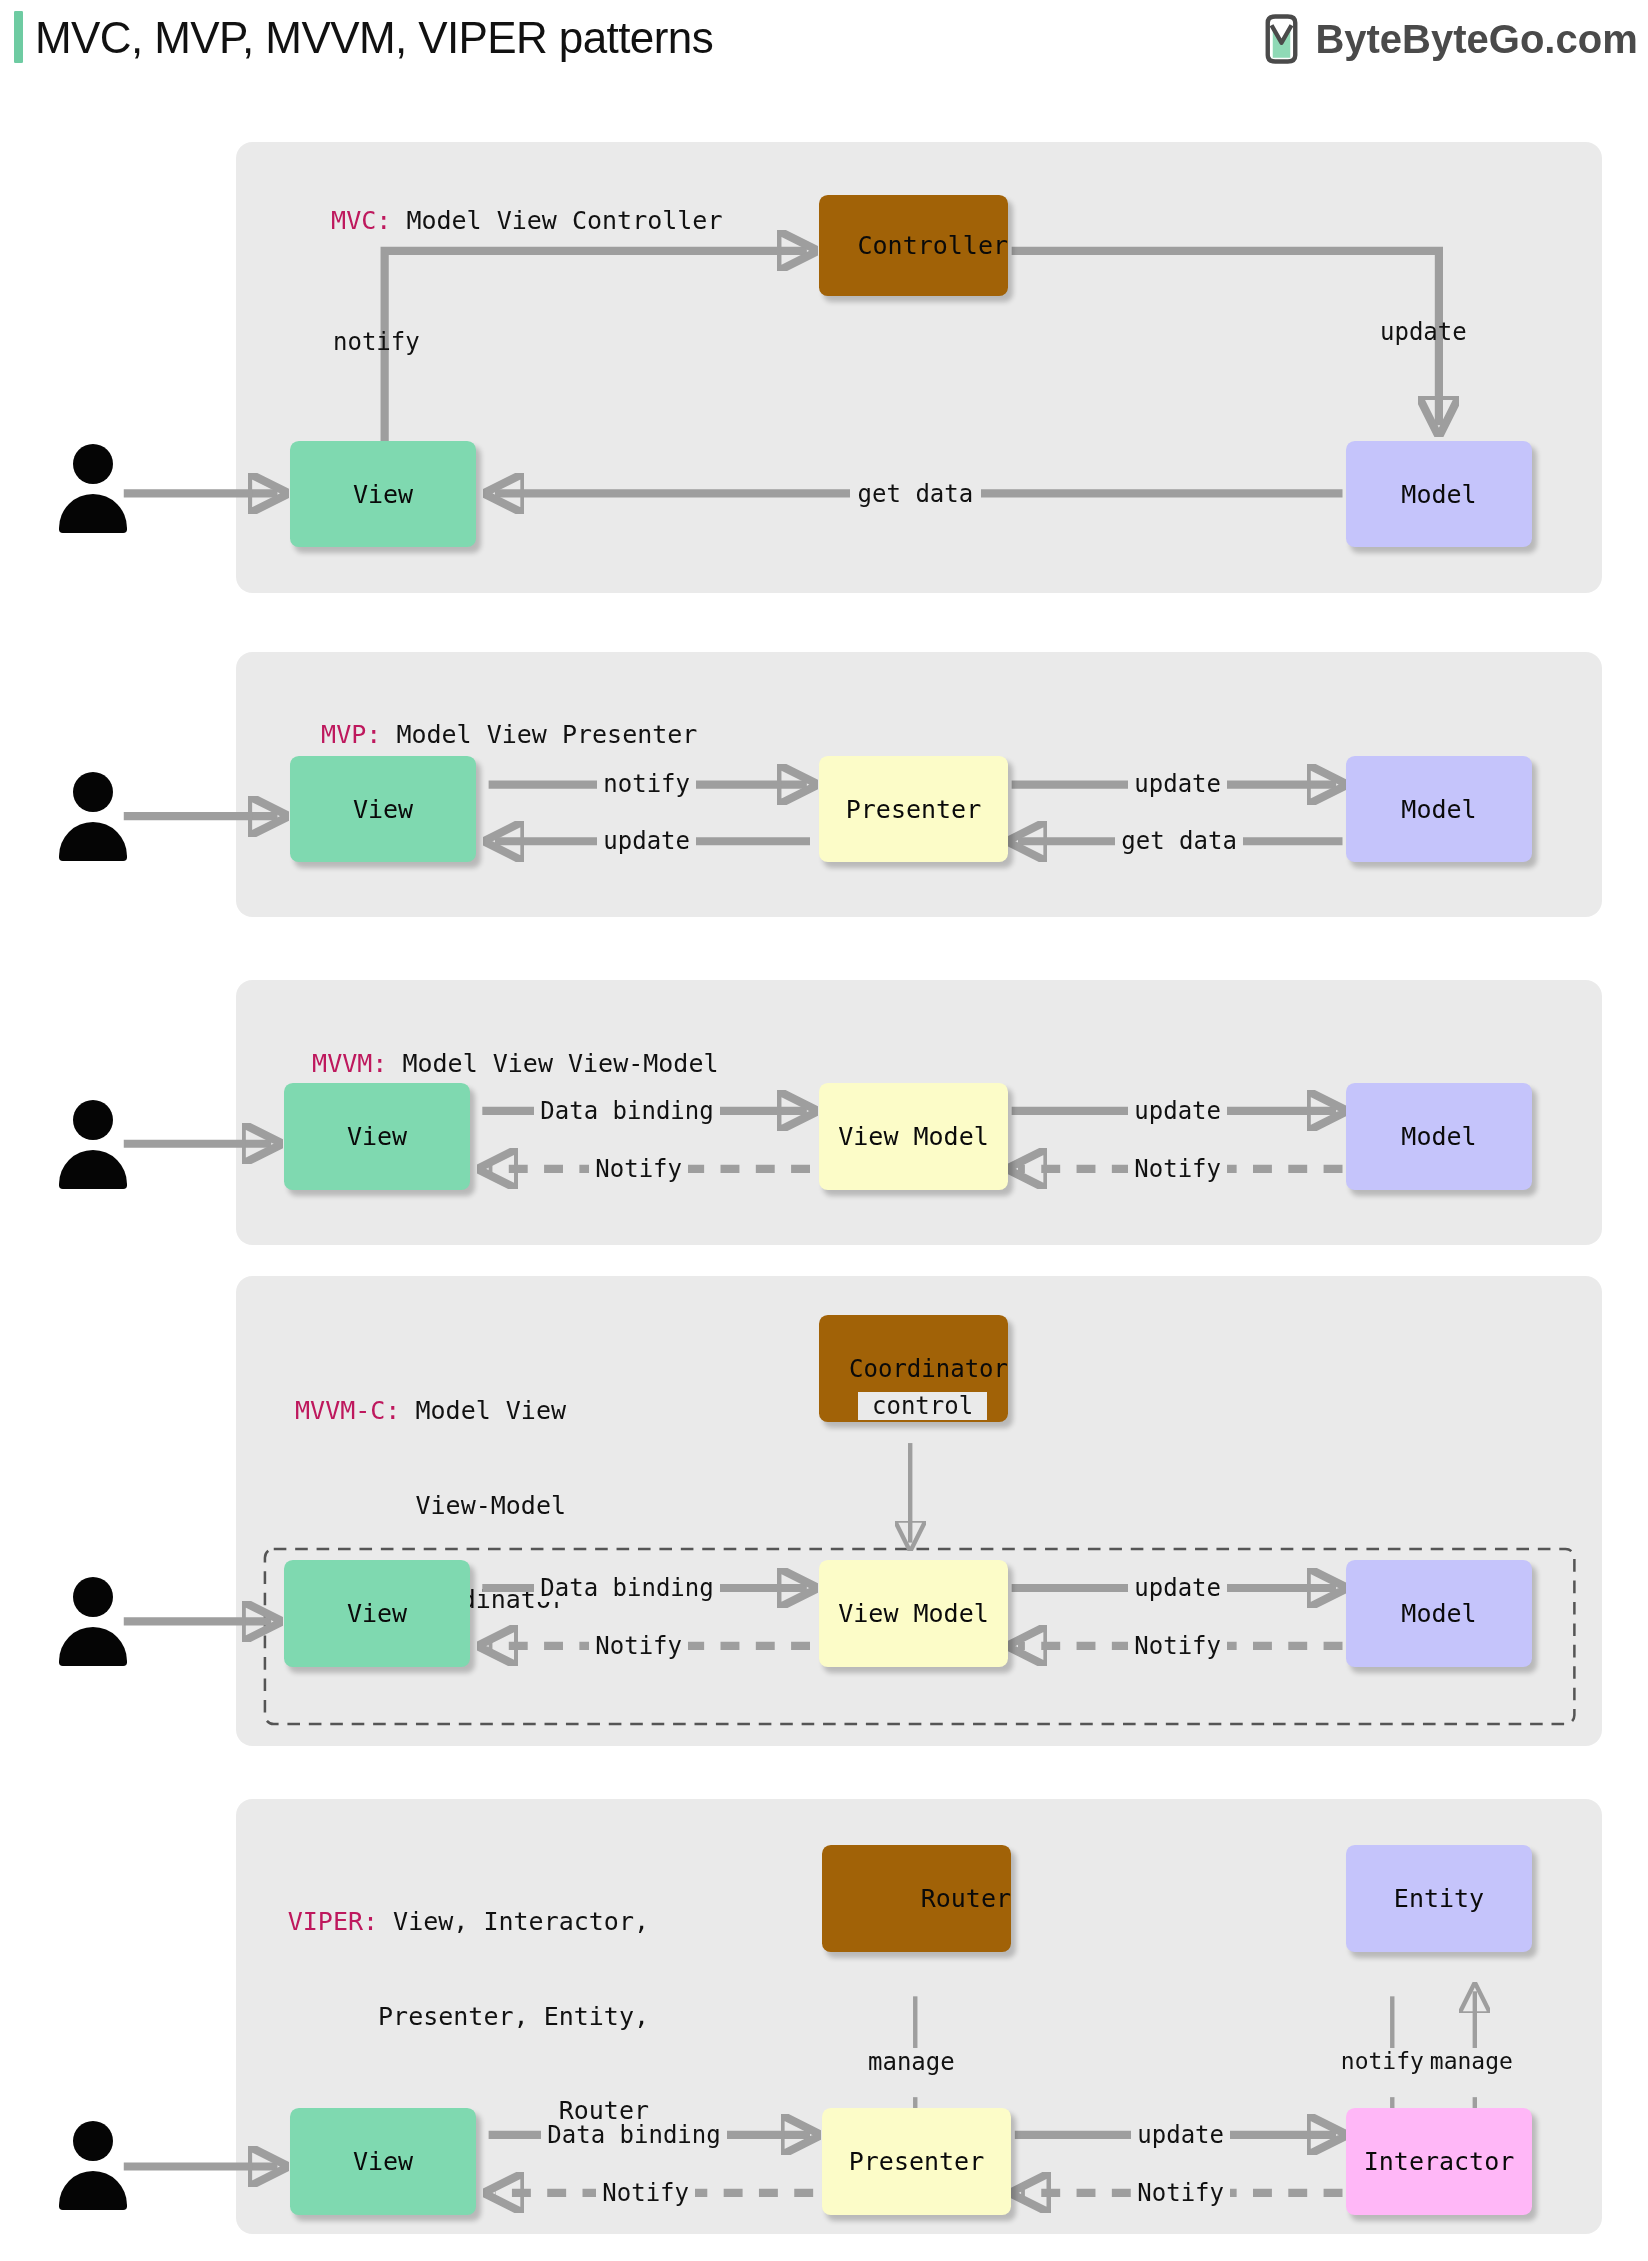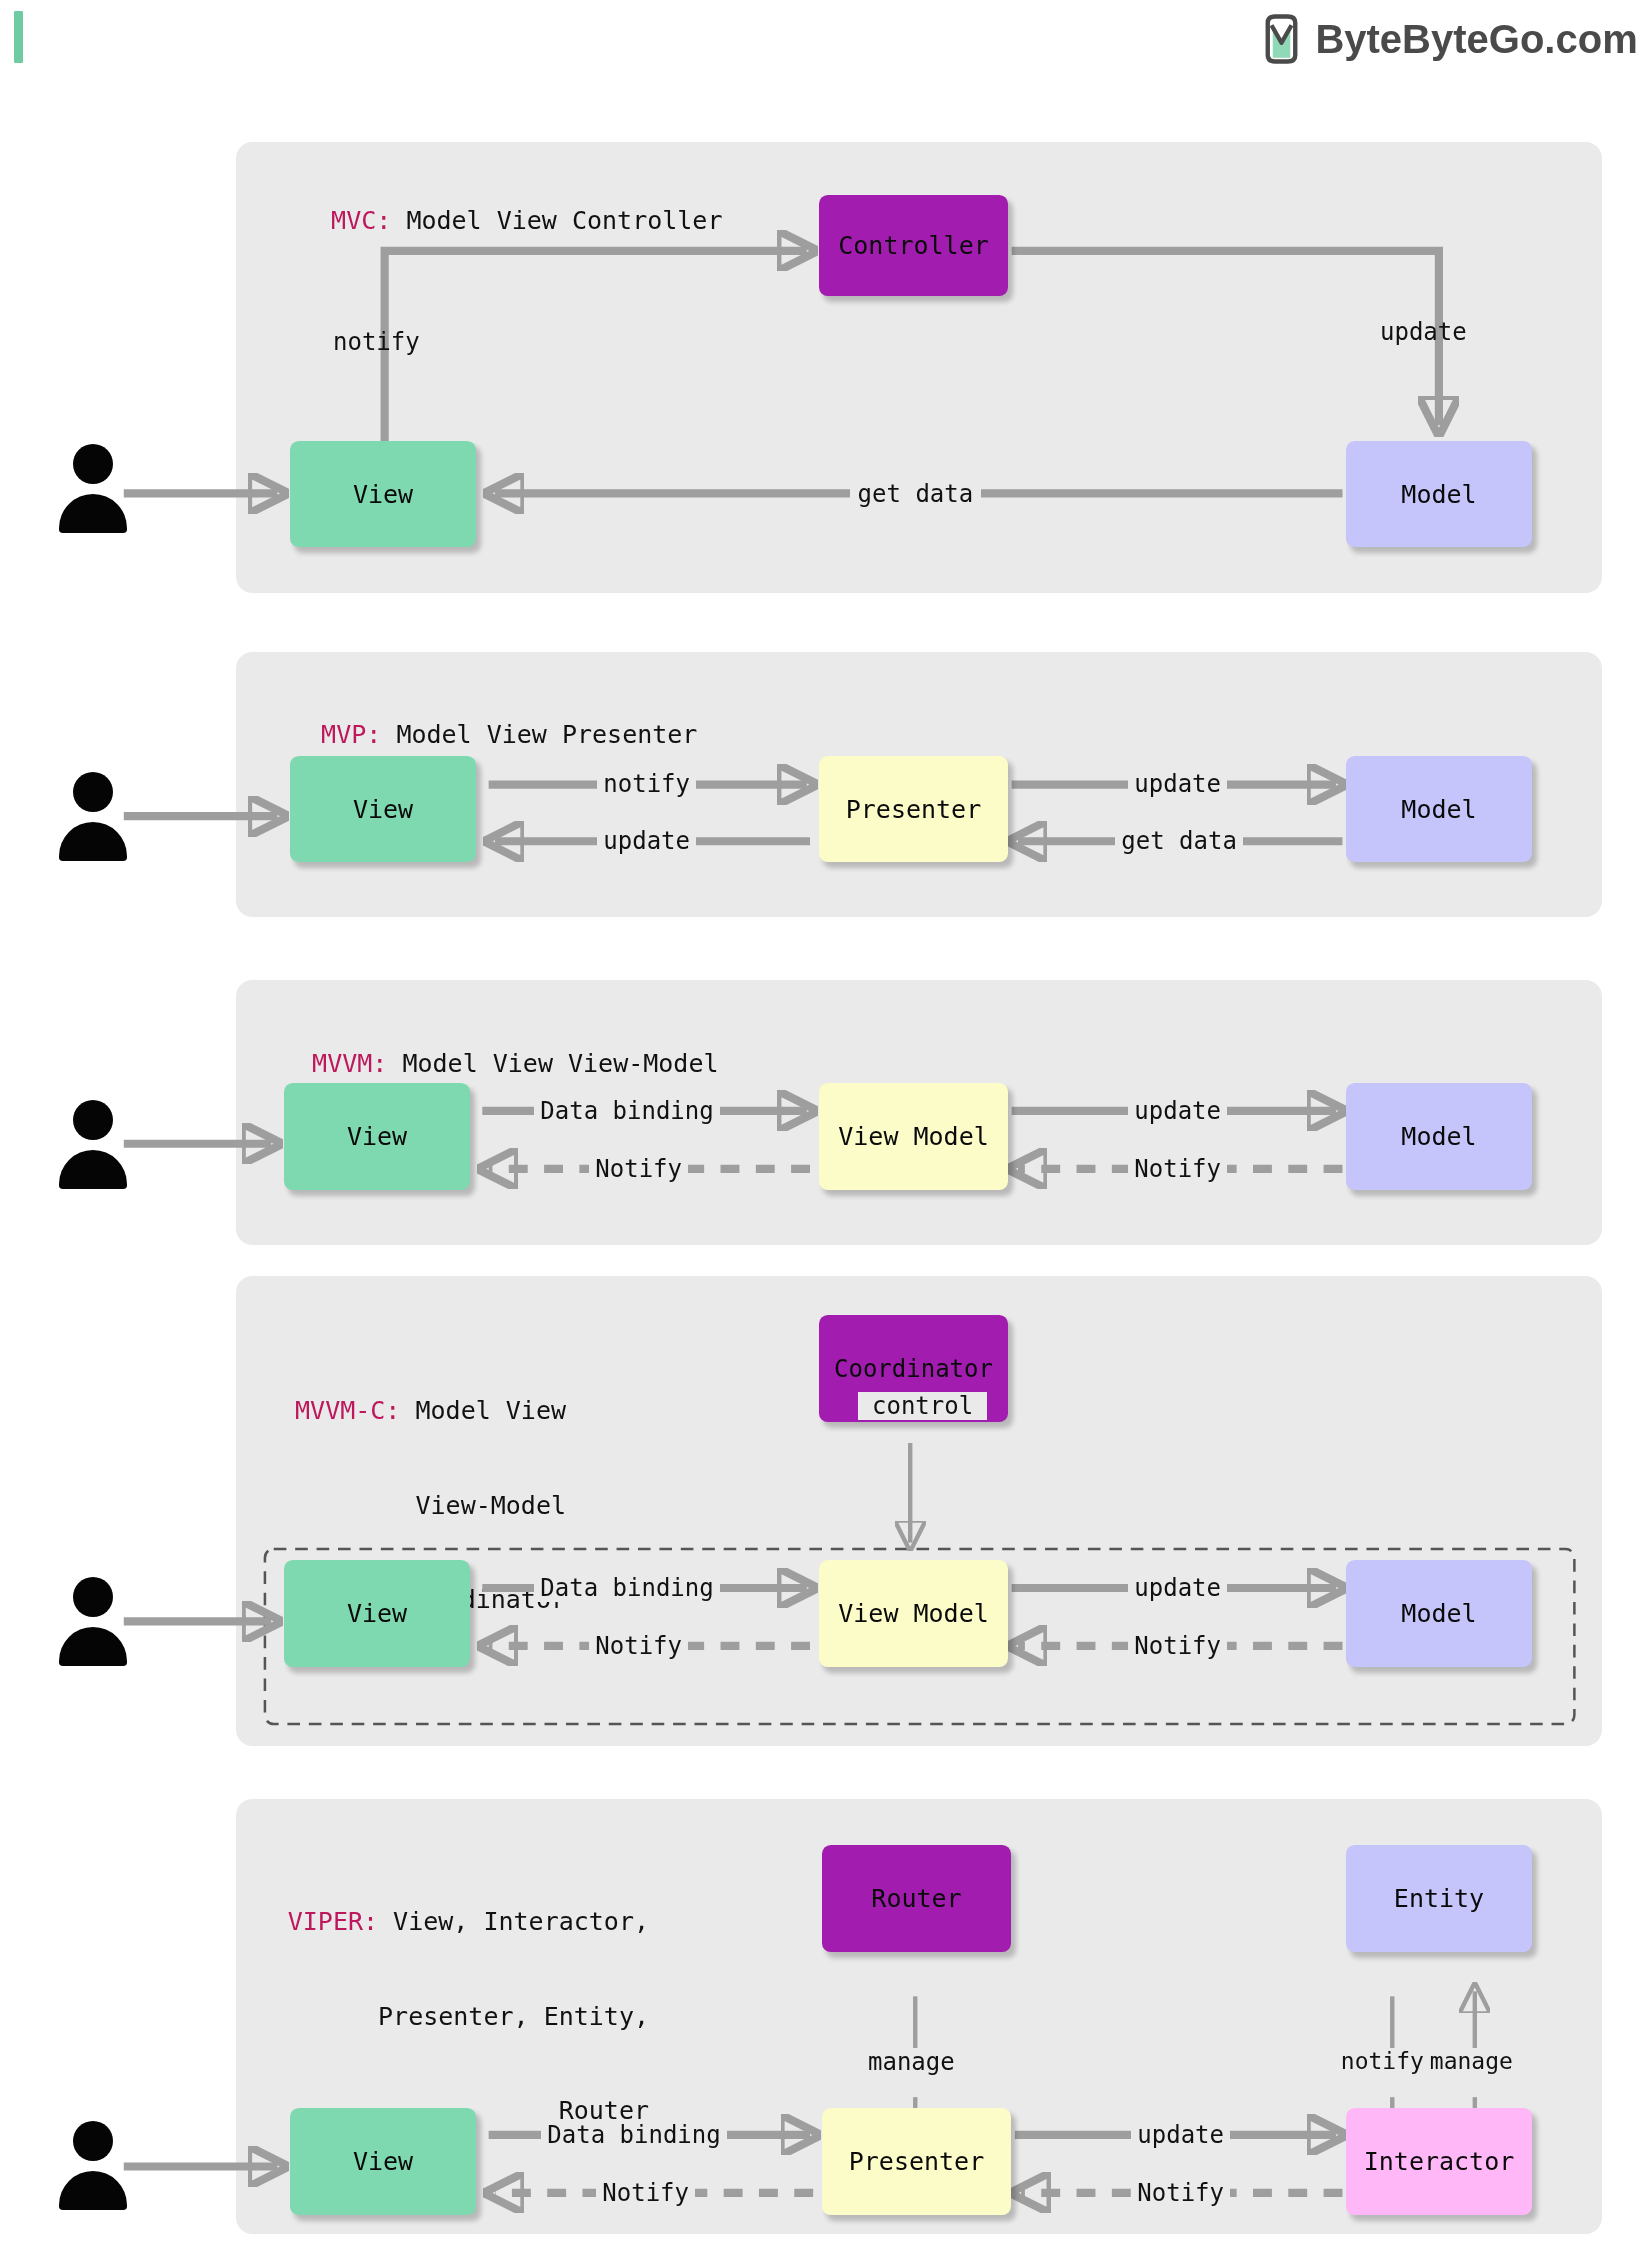--- a/index.html
+++ b/index.html
@@ -64,6 +64,7 @@
 
 <div id="header">
   <div id="title-accent"></div>
+  <div id="page-title">MVC, MVP, MVVM, VIPER patterns</div>
   <div id="brand">
     <div id="brand-mark">
       <svg width="45" height="50" viewBox="0 0 72 80">

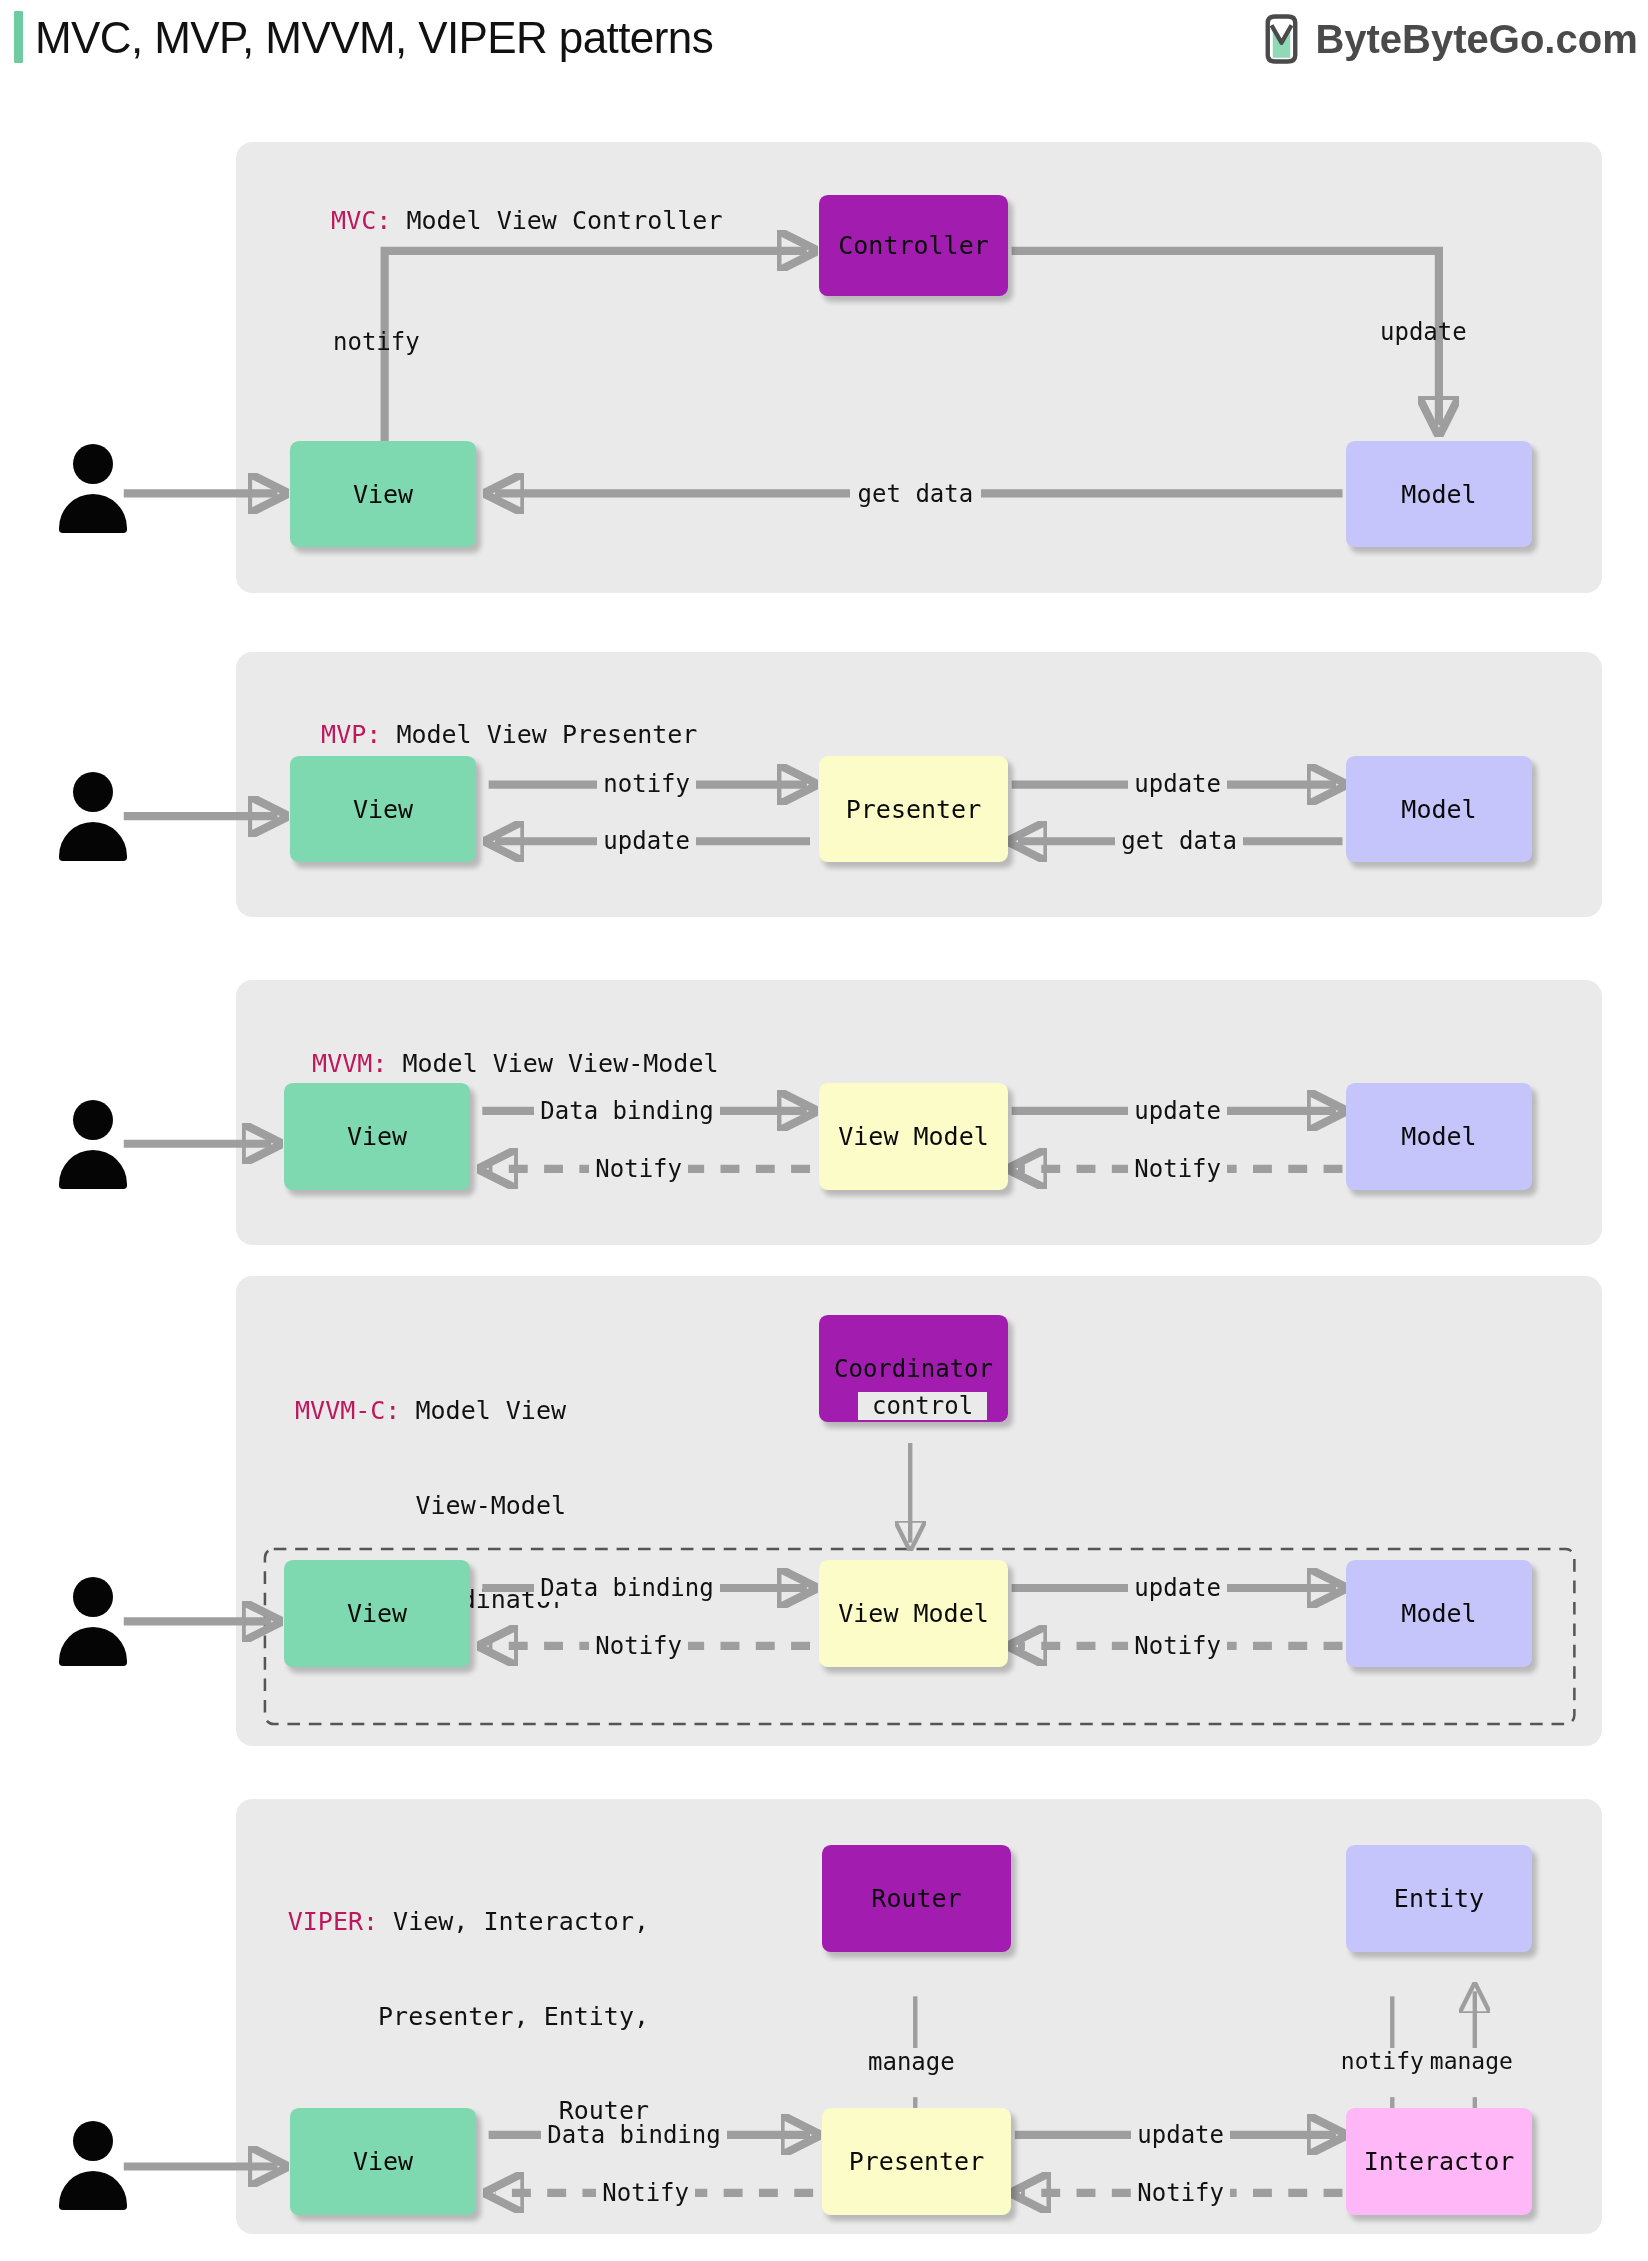--- a/index.html
+++ b/index.html
@@ -37,7 +37,7 @@
         font-size:25px;color:#0a0a0a;white-space:nowrap;letter-spacing:0px;}
   .n-view{background:#7fd9b0;}
   .n-model{background:#c5c4fb;}
-  .n-ctrl{background:#a21caf;}
+  .n-ctrl{background:#a16207;justify-content:flex-end;}
   .n-yellow{background:#fcfcc8;}
   .n-inter{background:#ffb7f7;}
 

